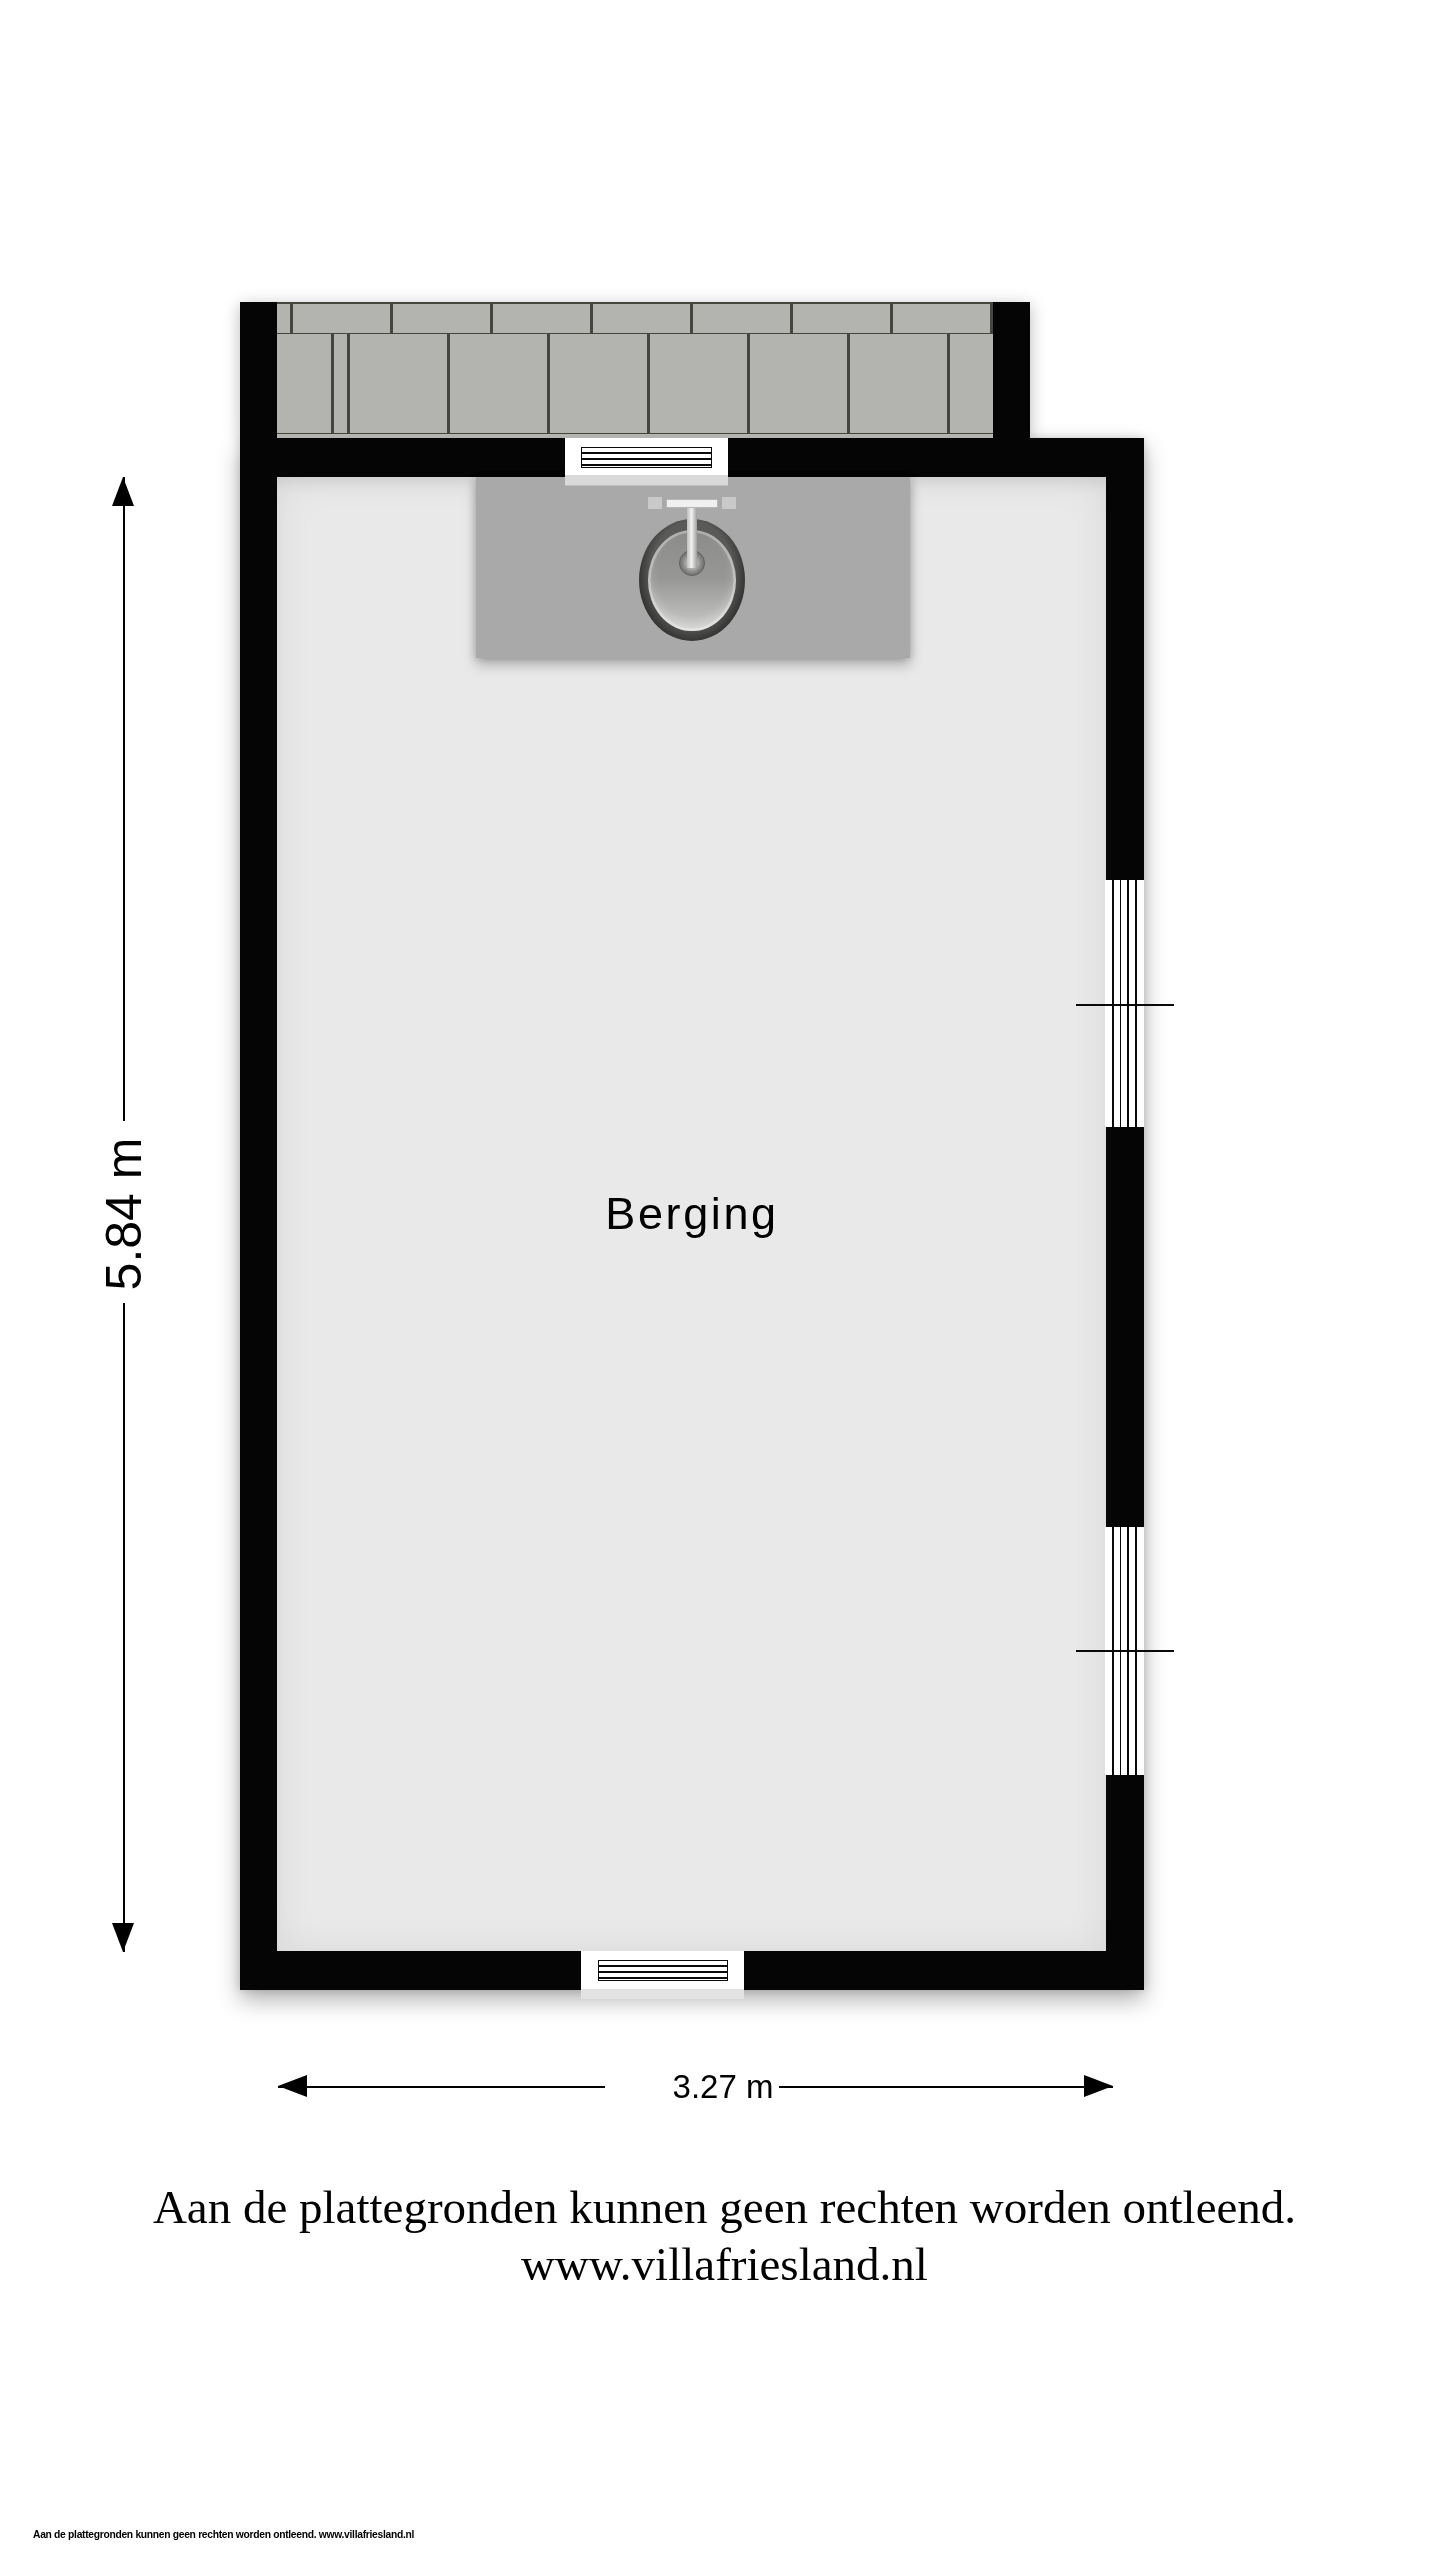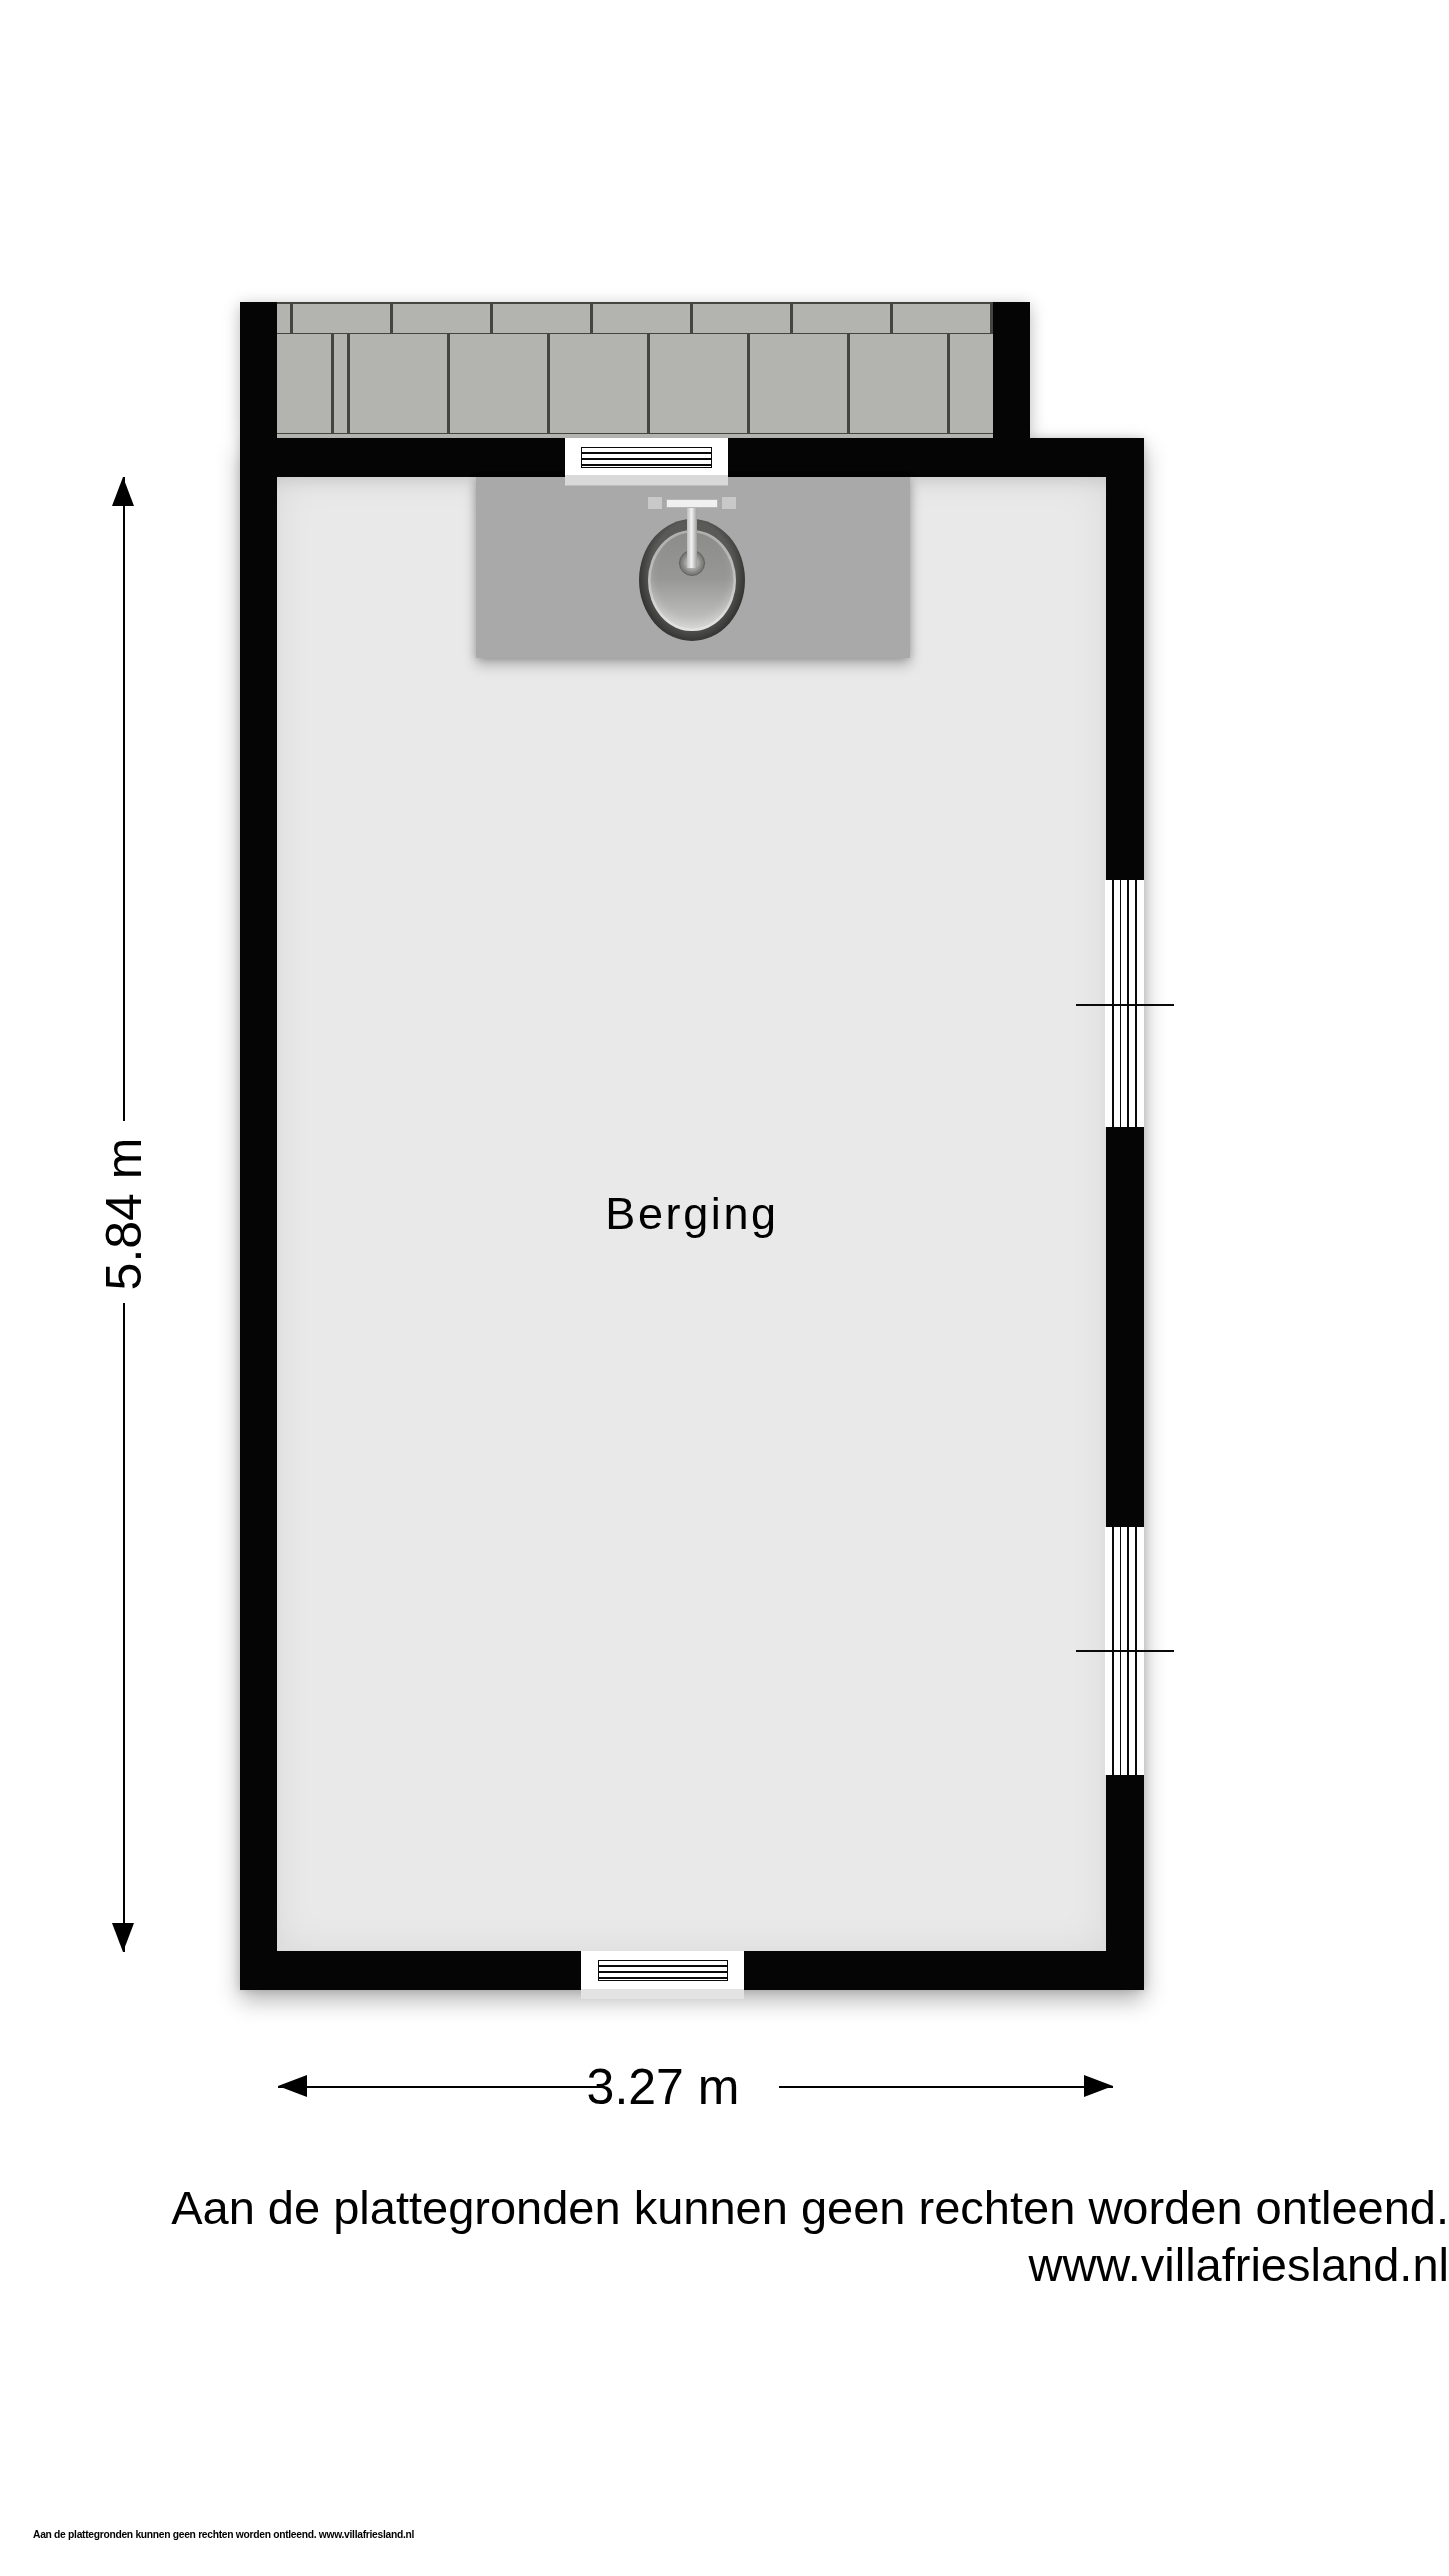--- a/index.html
+++ b/index.html
@@ -119,8 +119,8 @@
   .arrow-left{left:278px;top:2075px;border-top:11px solid transparent;border-bottom:11px solid transparent;border-right:29px solid #000;}
   .arrow-right{left:1084px;top:2075px;border-top:11px solid transparent;border-bottom:11px solid transparent;border-left:29px solid #000;}
   .dim-h-label{
-    left:663px;top:2087px;transform:translate(-50%,-50%);
-    font-size:50px;white-space:nowrap;
+    left:723px;top:2087px;transform:translate(-50%,-50%);
+    font-size:33px;white-space:nowrap;
   }
 
   

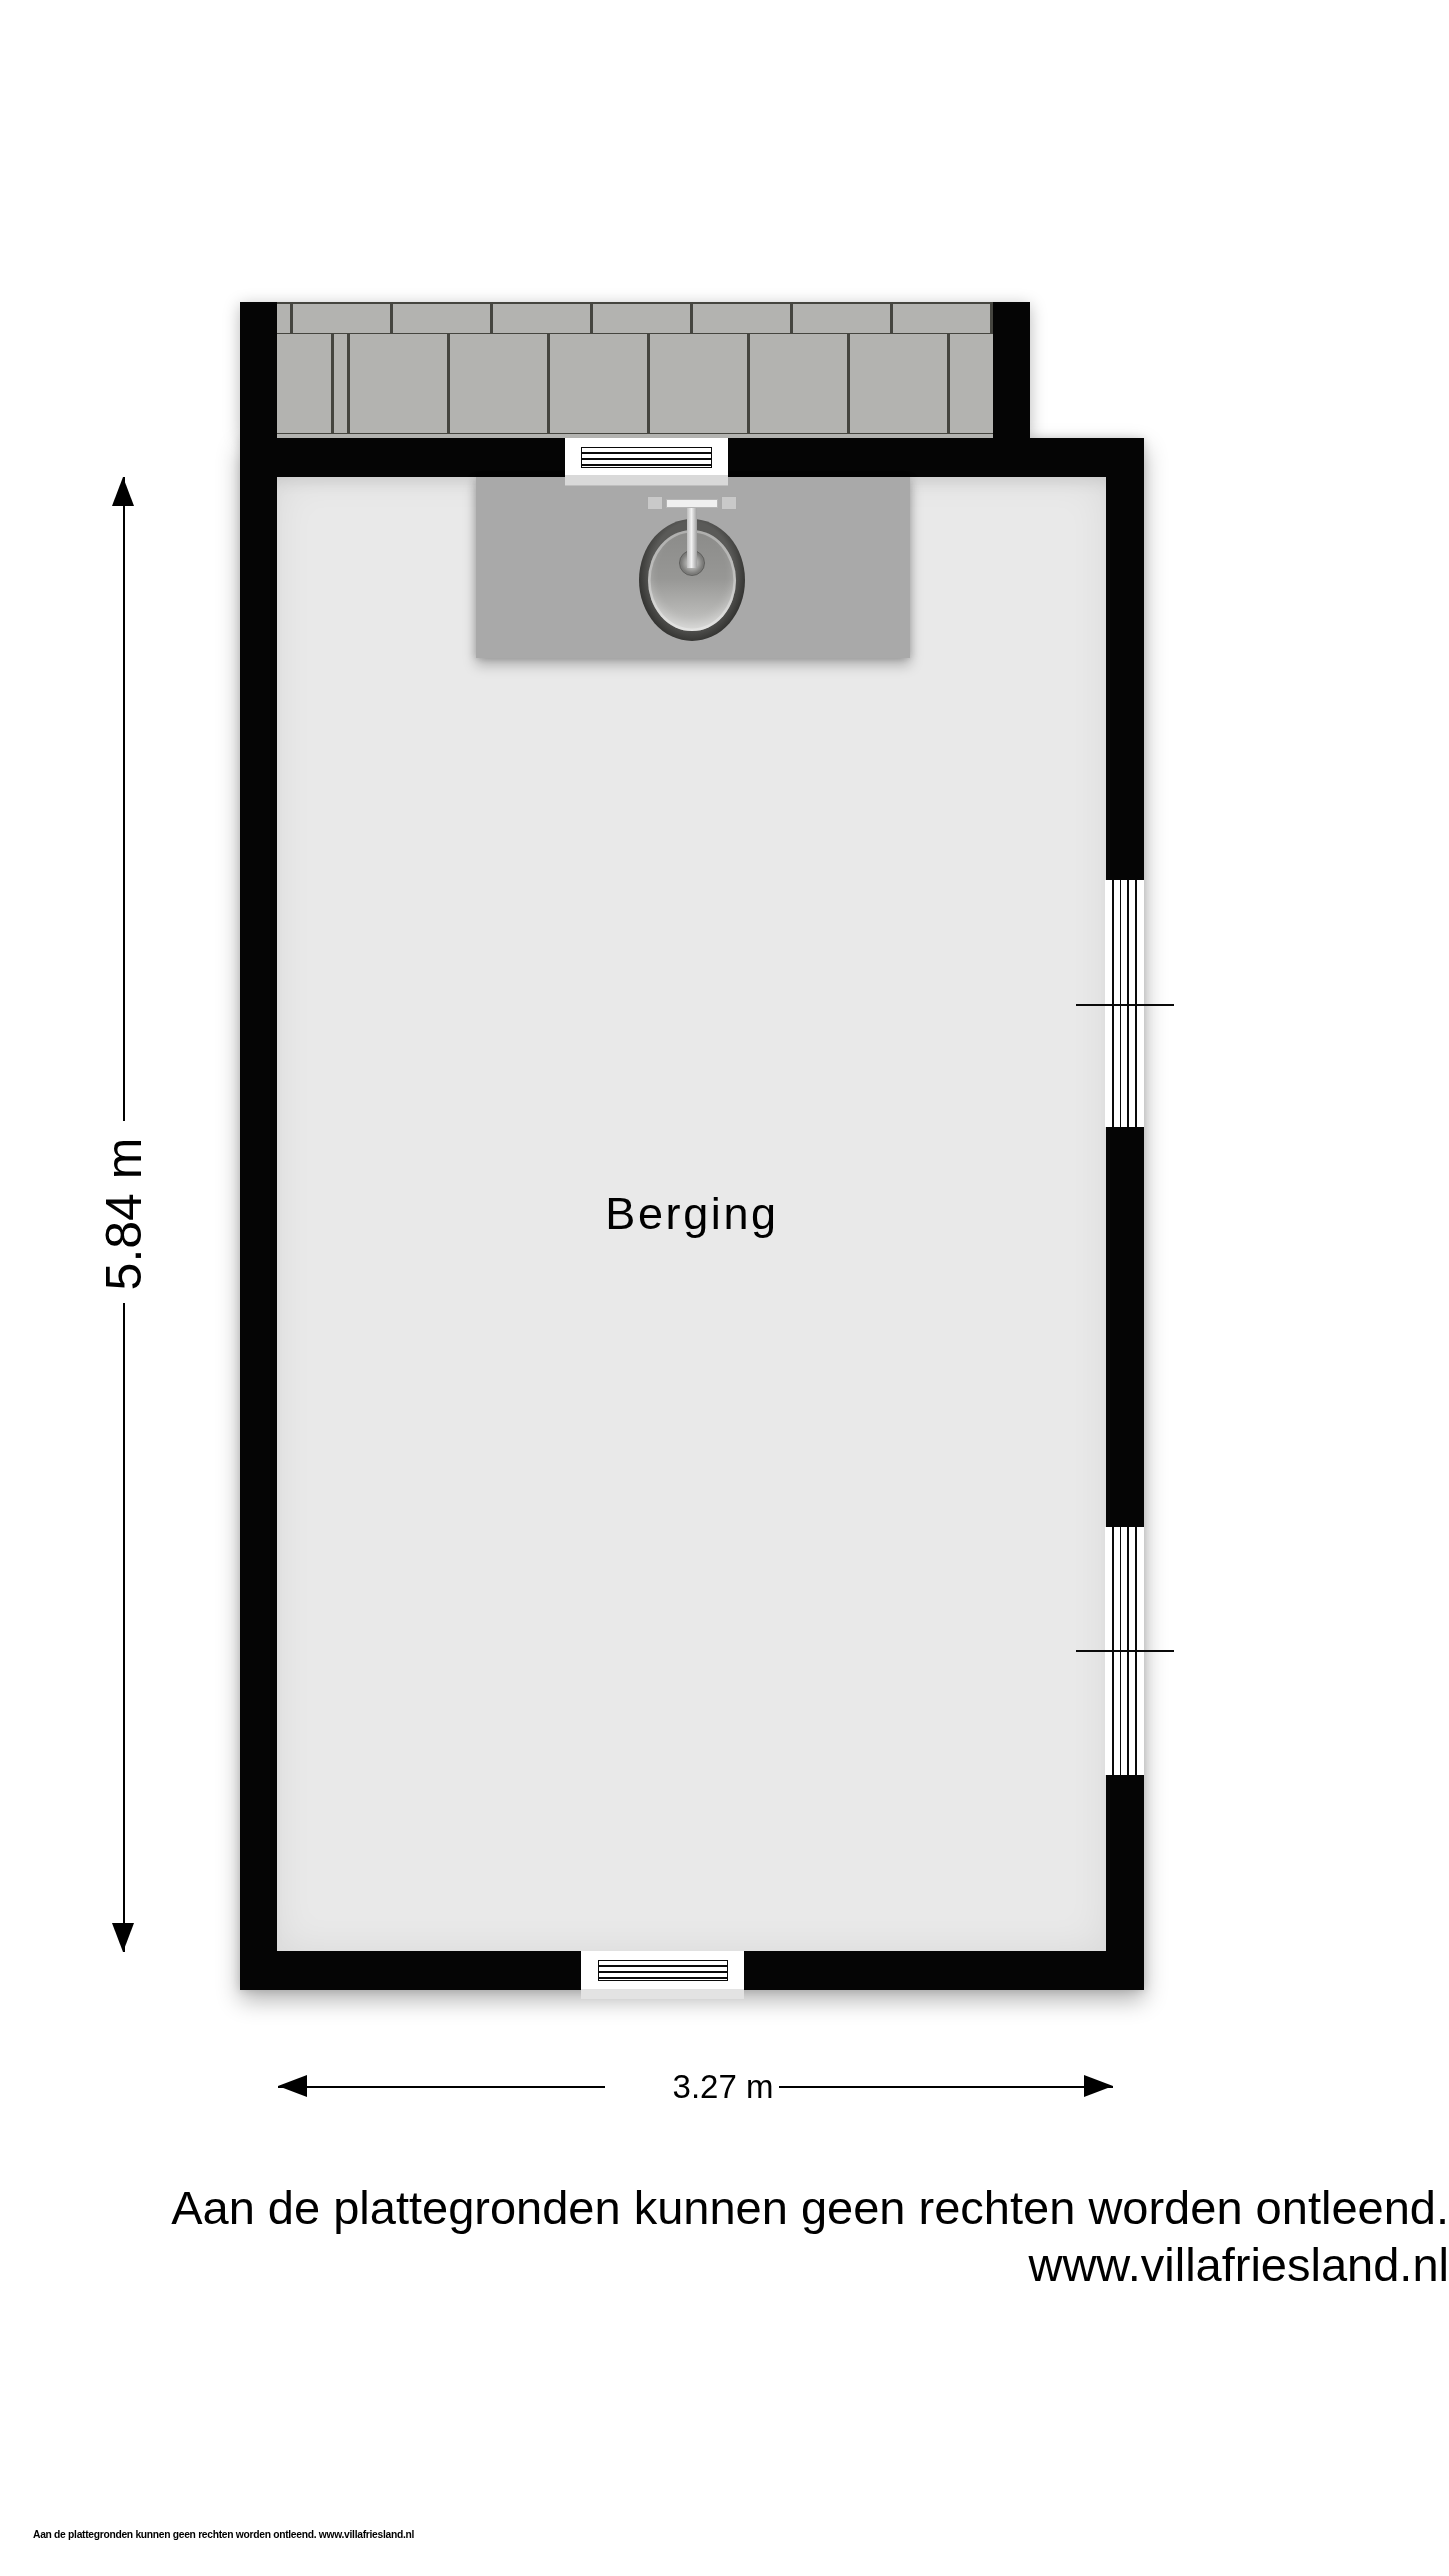--- a/index.html
+++ b/index.html
@@ -124,7 +124,7 @@
   }
 
   
-  .disclaimer{left:0;top:2179px;width:1449px;text-align:right;font-size:47px;line-height:57px;}
+  .disclaimer{left:0;top:2179px;width:1449px;text-align:center;font-size:47px;line-height:57px;font-family:Liberation Serif, serif;}
   .footer{left:33px;top:2529px;font-size:10.3px;font-weight:bold;letter-spacing:-0.3px;white-space:nowrap;}
 </style>
 </head>

